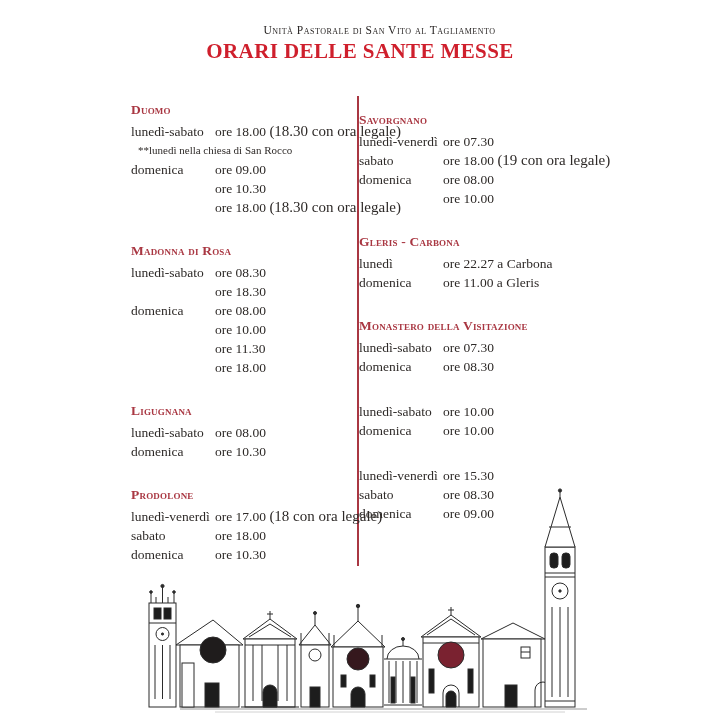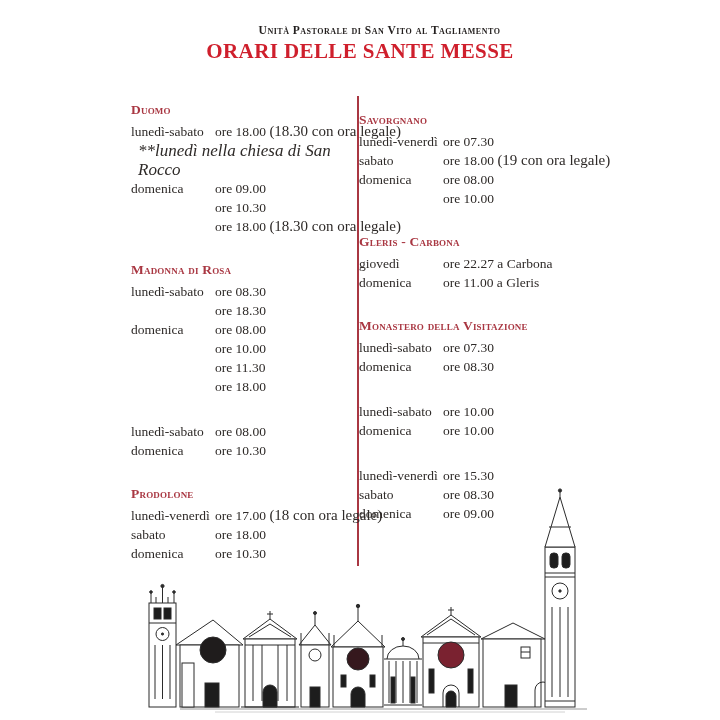--- a/index.html
+++ b/index.html
@@ -11,7 +11,7 @@
   }
   .header{position:absolute;top:24px;left:0;right:0;text-align:center;}
   .subtitle{
-    font-size:11.5px;font-weight:bold;font-variant:small-caps;
+    font-size:11.5px;font-weight:normal;font-variant:small-caps;
     letter-spacing:.5px;color:#231f1e;padding-left:39px;
   }
   .title{

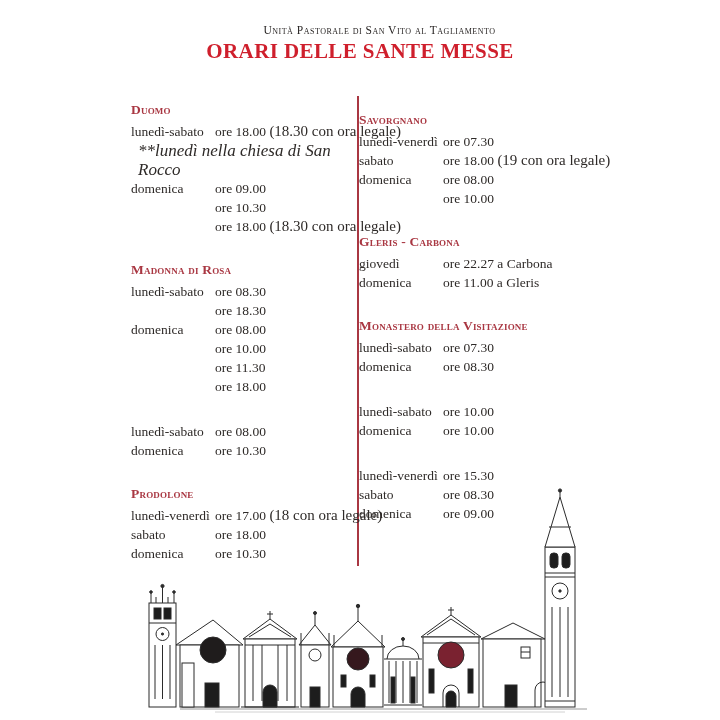--- a/index.html
+++ b/index.html
@@ -33,7 +33,7 @@
   .day{width:84px;flex:none;}
   .time{white-space:nowrap;}
   .note{font-size:15px;}
-  .italic-note{font-style:italic;font-size:17px;line-height:19px;color:var(--text);padding-left:7px;}
+  .italic-note{font-size:11px;line-height:19px;color:var(--text);padding-left:7px;}
   .skyline{position:absolute;left:125px;top:487px;width:470px;height:228px;}
 </style>
 </head>

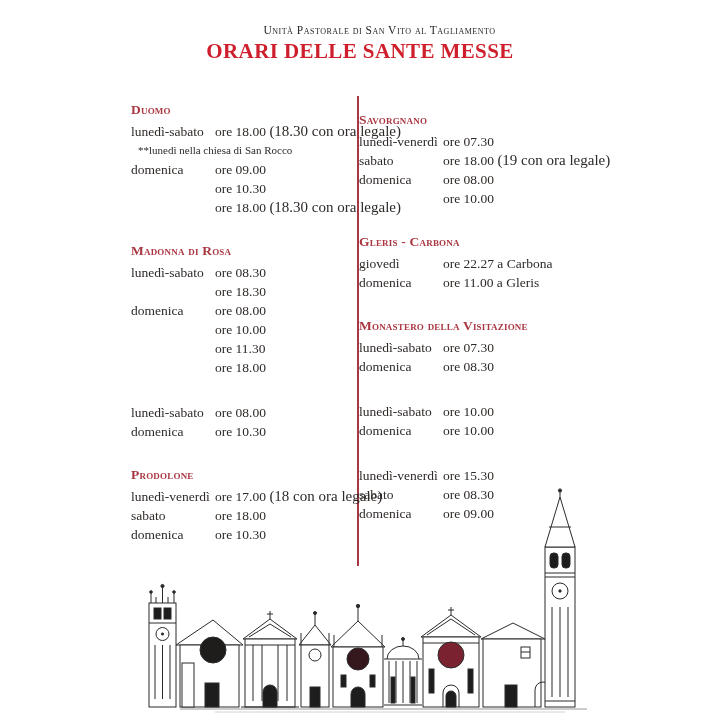--- a/index.html
+++ b/index.html
@@ -145,7 +145,7 @@
       <div class="section">
         <div class="section-title">Gleris - Carbona</div>
         <div class="row">
-          <span class="day">giovedì</span>
+          <span class="day">lunedì</span>
           <span class="time">ore 22.27 a Carbona</span>
         </div>
         <div class="row">

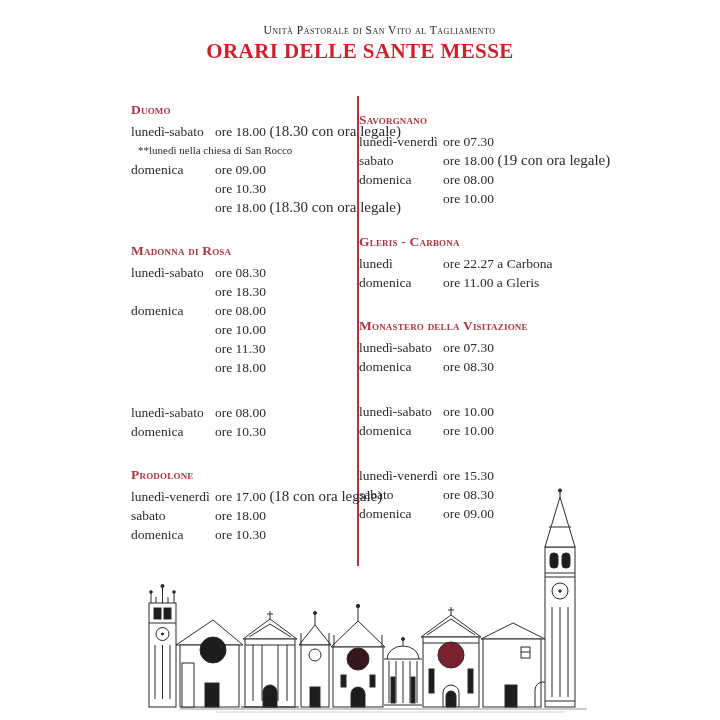--- a/index.html
+++ b/index.html
@@ -97,6 +97,7 @@
         </div>
       </div>
       <div class="section">
+        <div class="section-title">Ligugnana</div>
         <div class="row">
           <span class="day">lunedì-sabato</span>
           <span class="time">ore 08.00</span>

